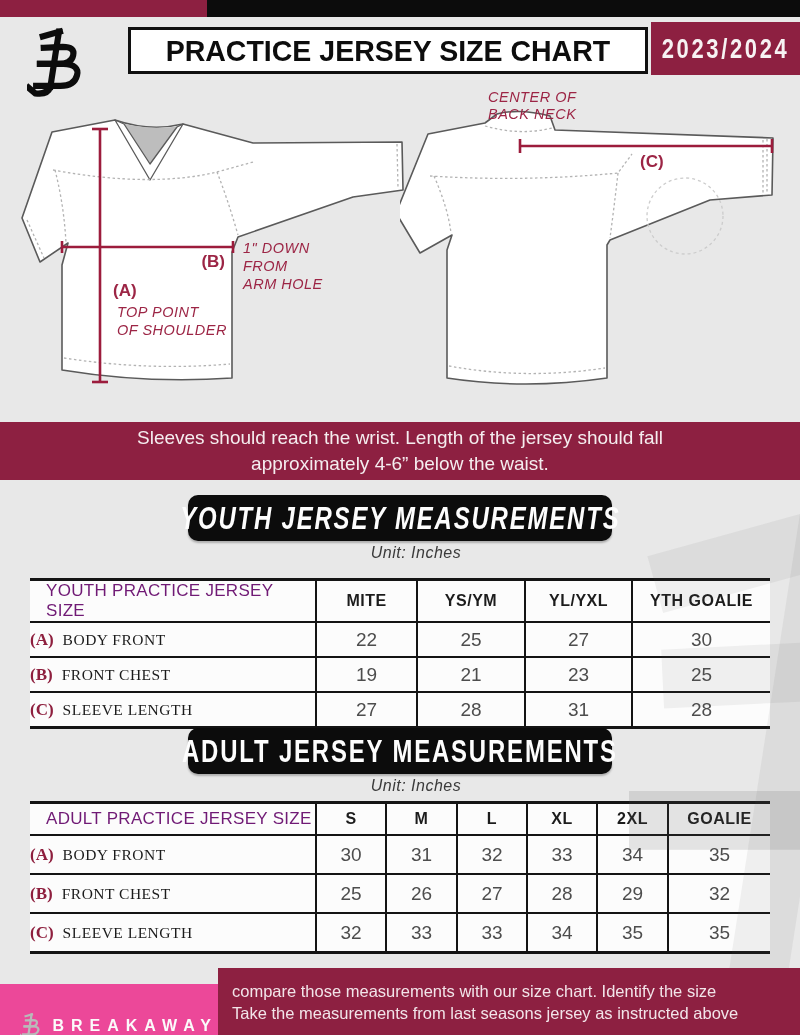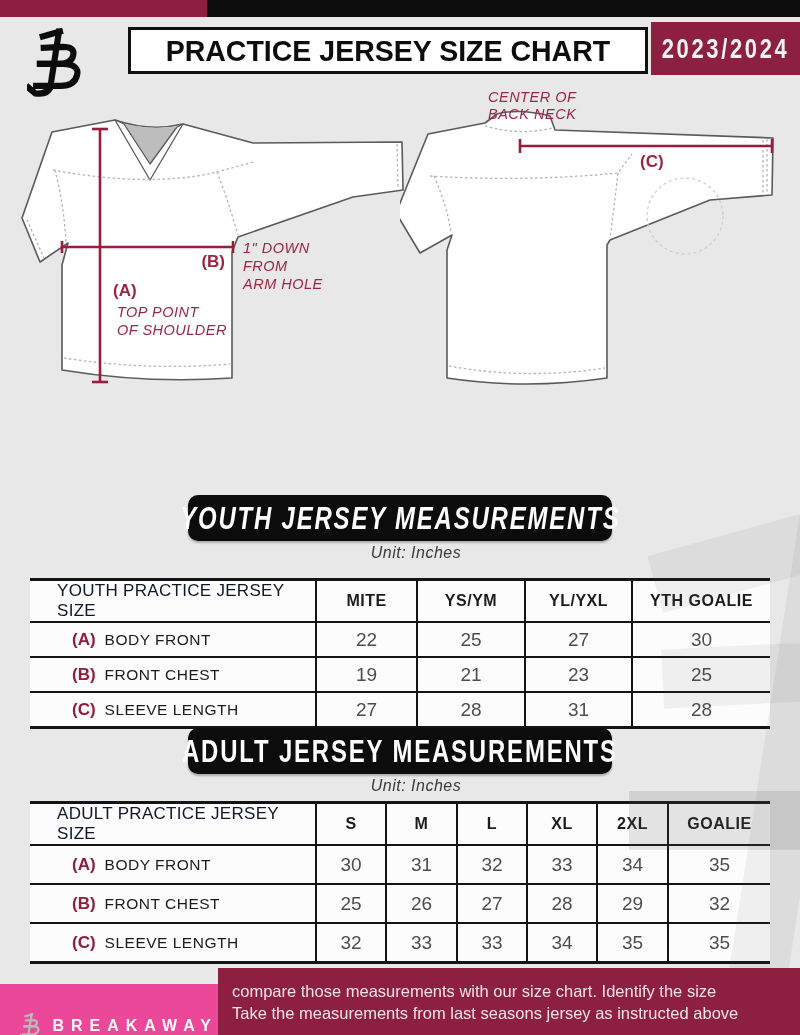--- a/index.html
+++ b/index.html
@@ -140,6 +140,10 @@
     </g>
   </svg>
 
+  <div class="notice">
+    <div>Sleeves should reach the wrist. Length of the jersey should fall</div>
+    <div>approximately 4-6” below the waist.</div>
+  </div>
 
   <div class="sec-head" style="top:495px;font-style:italic;">
     <span>YOUTH JERSEY MEASUREMENTS</span>

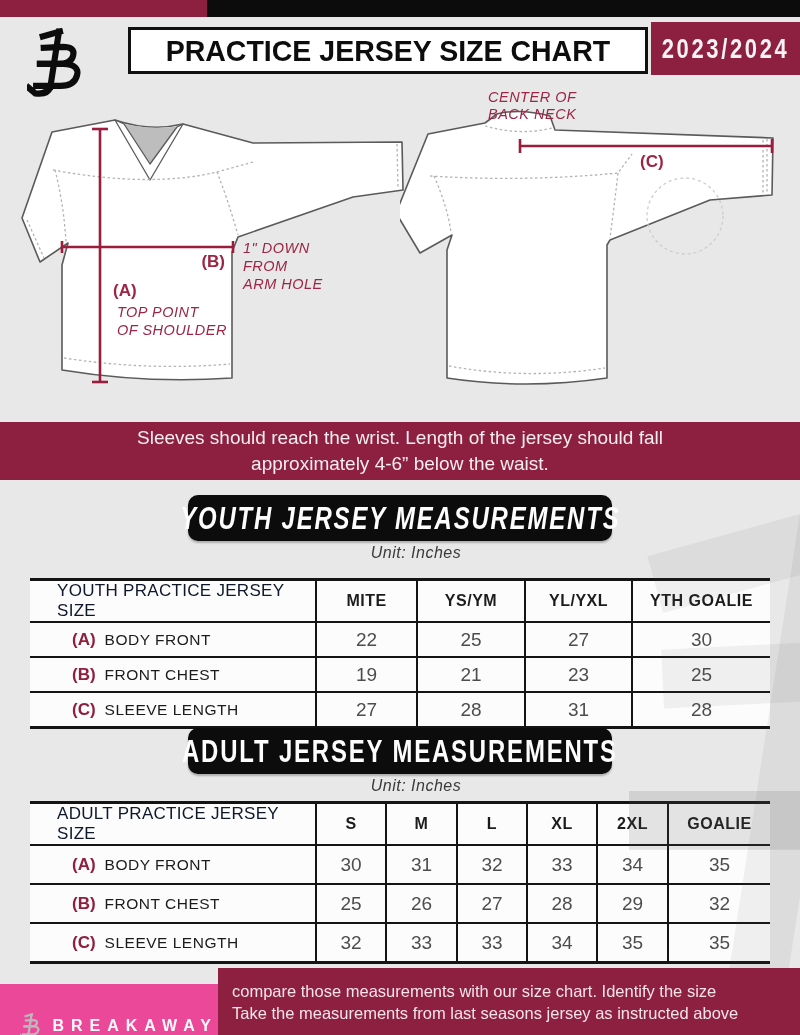--- a/index.html
+++ b/index.html
@@ -36,7 +36,7 @@
   .size-table th+th,.size-table td+td{border-left:2.5px solid #141414;}
   .size-table thead th{border-bottom:2.5px solid #141414;}
   .size-table tbody tr+tr td{border-top:2.5px solid #141414;}
-  .size-table thead .c-size{text-align:left;padding-left:27px;font-weight:400;font-size:17px;color:#0f172a;letter-spacing:.3px;}
+  .size-table thead .c-size{text-align:left;padding-left:16px;font-weight:400;font-size:17px;color:#701a75;letter-spacing:.3px;}
   .size-table thead .c-val{text-align:center;font-weight:bold;font-size:16px;color:#1c1c1c;letter-spacing:.5px;}
   .size-table td.lbl{text-align:left;padding-left:42px;}
   .size-table td.lbl .key{color:#8e1f3e;font-weight:bold;font-size:17px;margin-right:9px;}

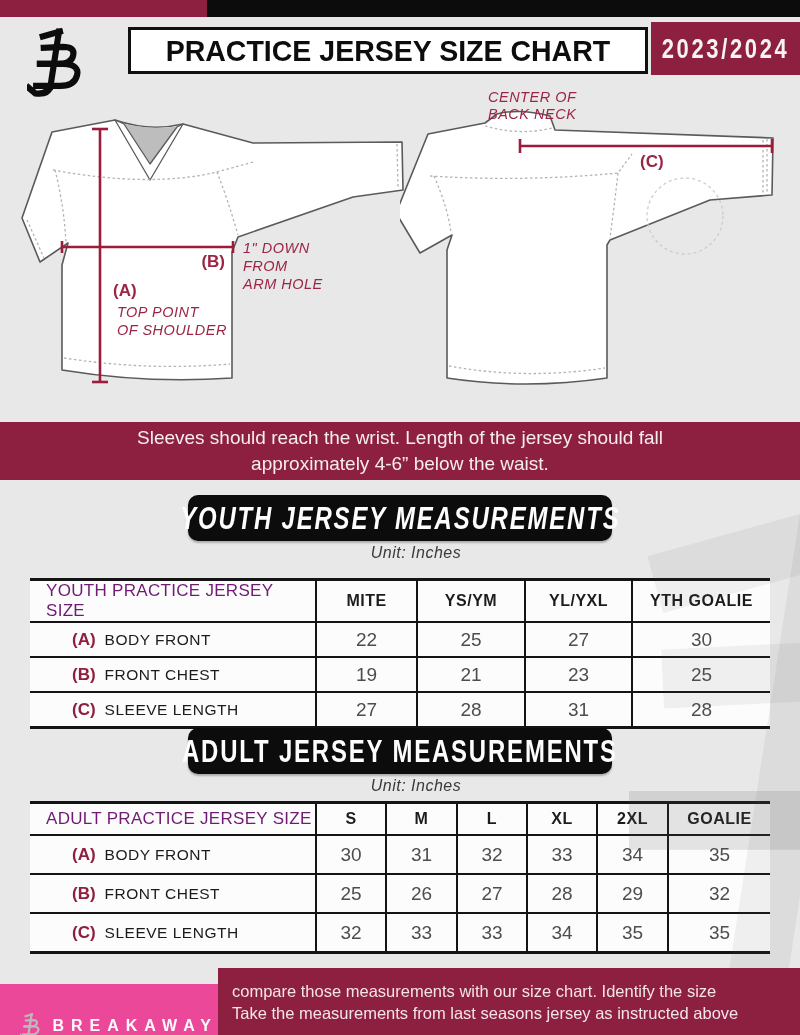--- a/index.html
+++ b/index.html
@@ -38,7 +38,7 @@
   .size-table tbody tr+tr td{border-top:2.5px solid #141414;}
   .size-table thead .c-size{text-align:left;padding-left:16px;font-weight:400;font-size:17px;color:#701a75;letter-spacing:.3px;}
   .size-table thead .c-val{text-align:center;font-weight:bold;font-size:16px;color:#1c1c1c;letter-spacing:.5px;}
-  .size-table td.lbl{text-align:left;padding-left:42px;}
+  .size-table td.lbl{text-align:left;font-family:Liberation Serif, serif;}
   .size-table td.lbl .key{color:#8e1f3e;font-weight:bold;font-size:17px;margin-right:9px;}
   .size-table td.lbl .rl{color:#1b1b1b;font-size:15.5px;letter-spacing:.5px;}
   .size-table td.val{text-align:center;color:#4d4d4d;font-size:19px;}

